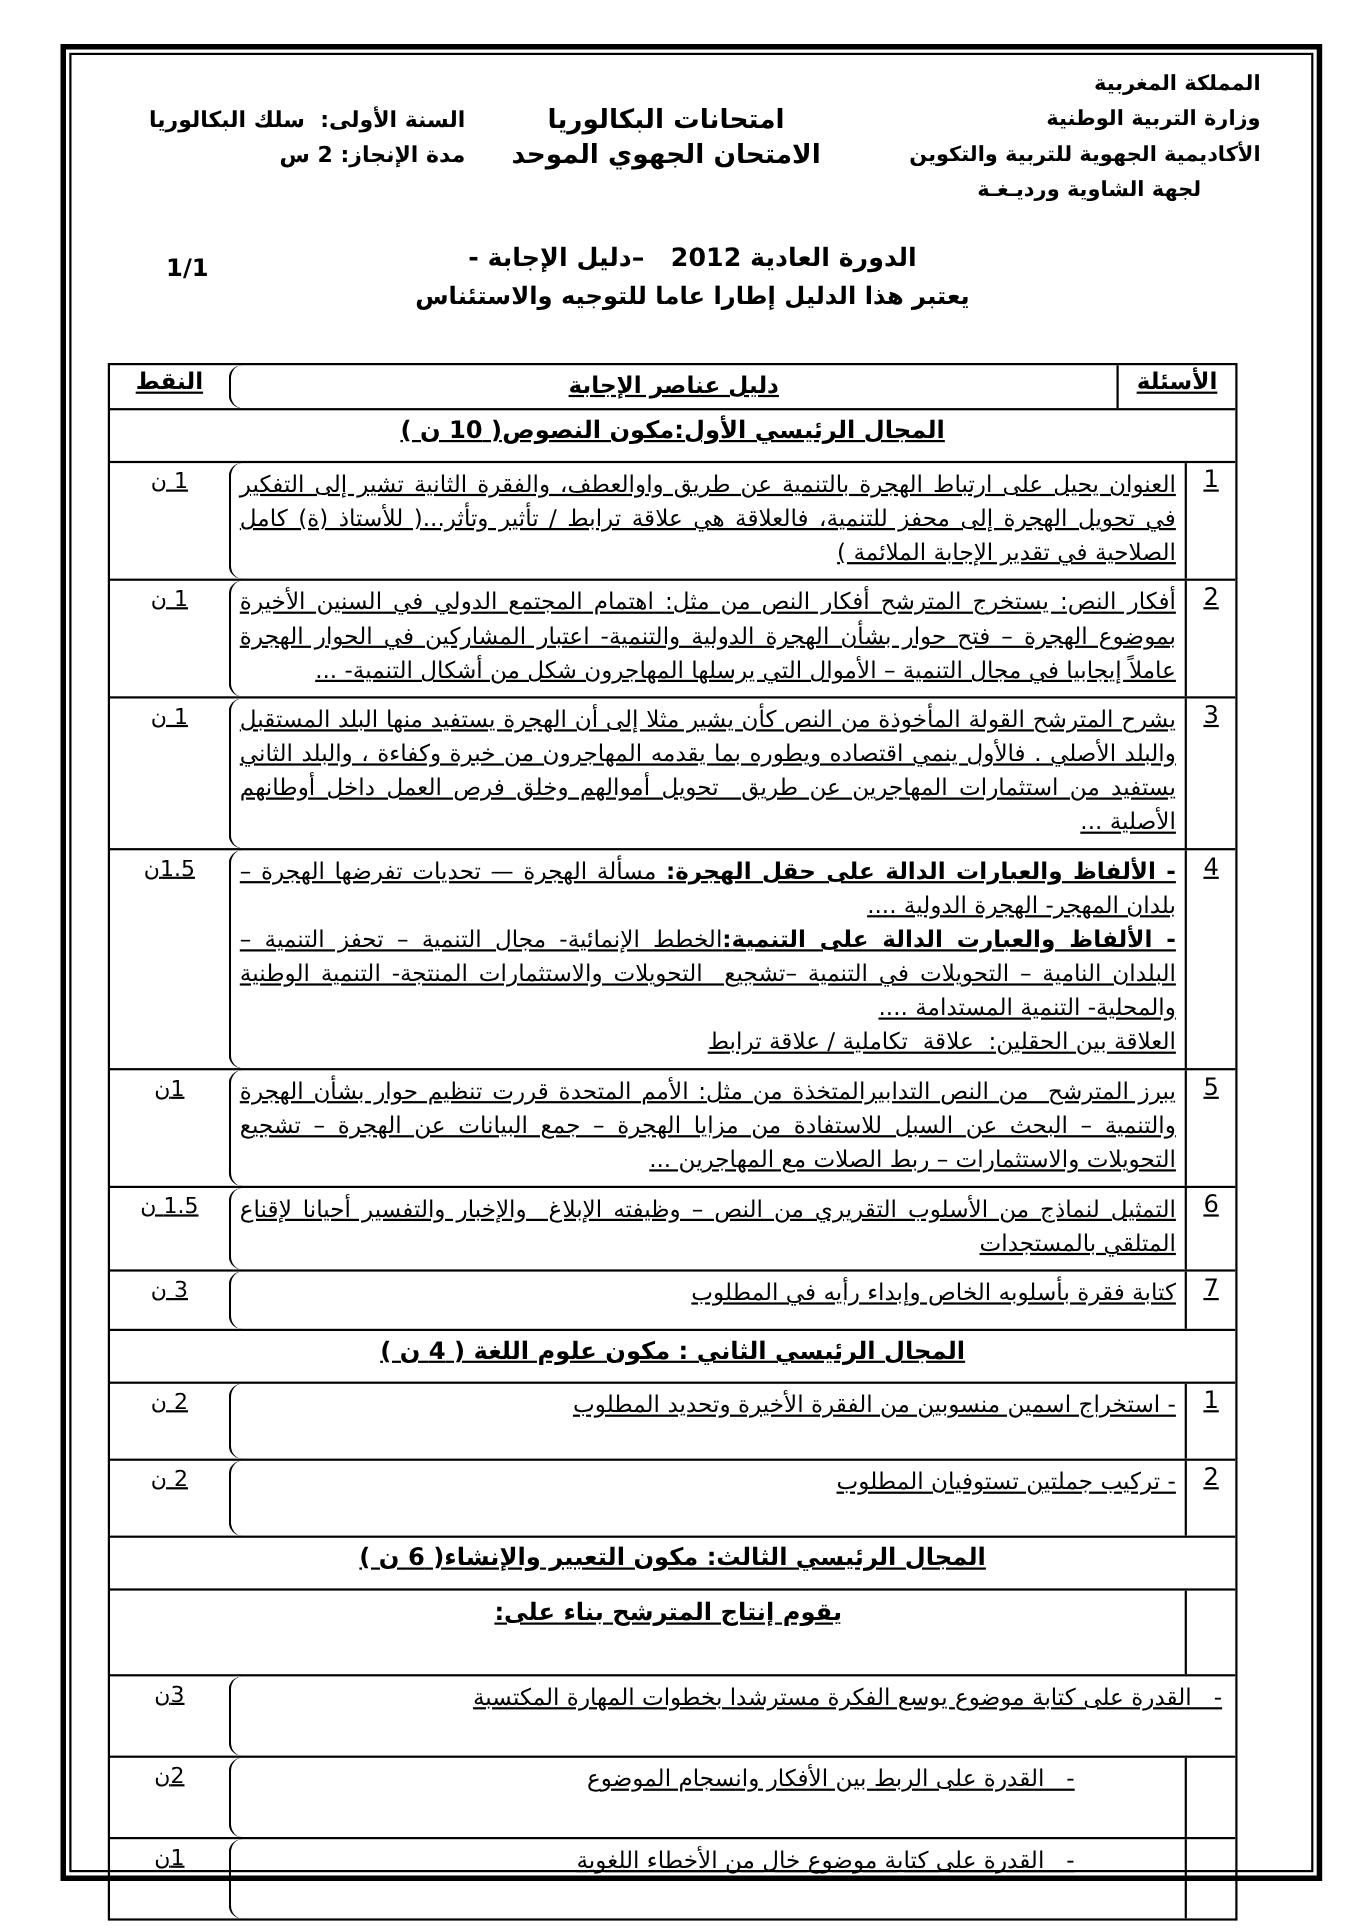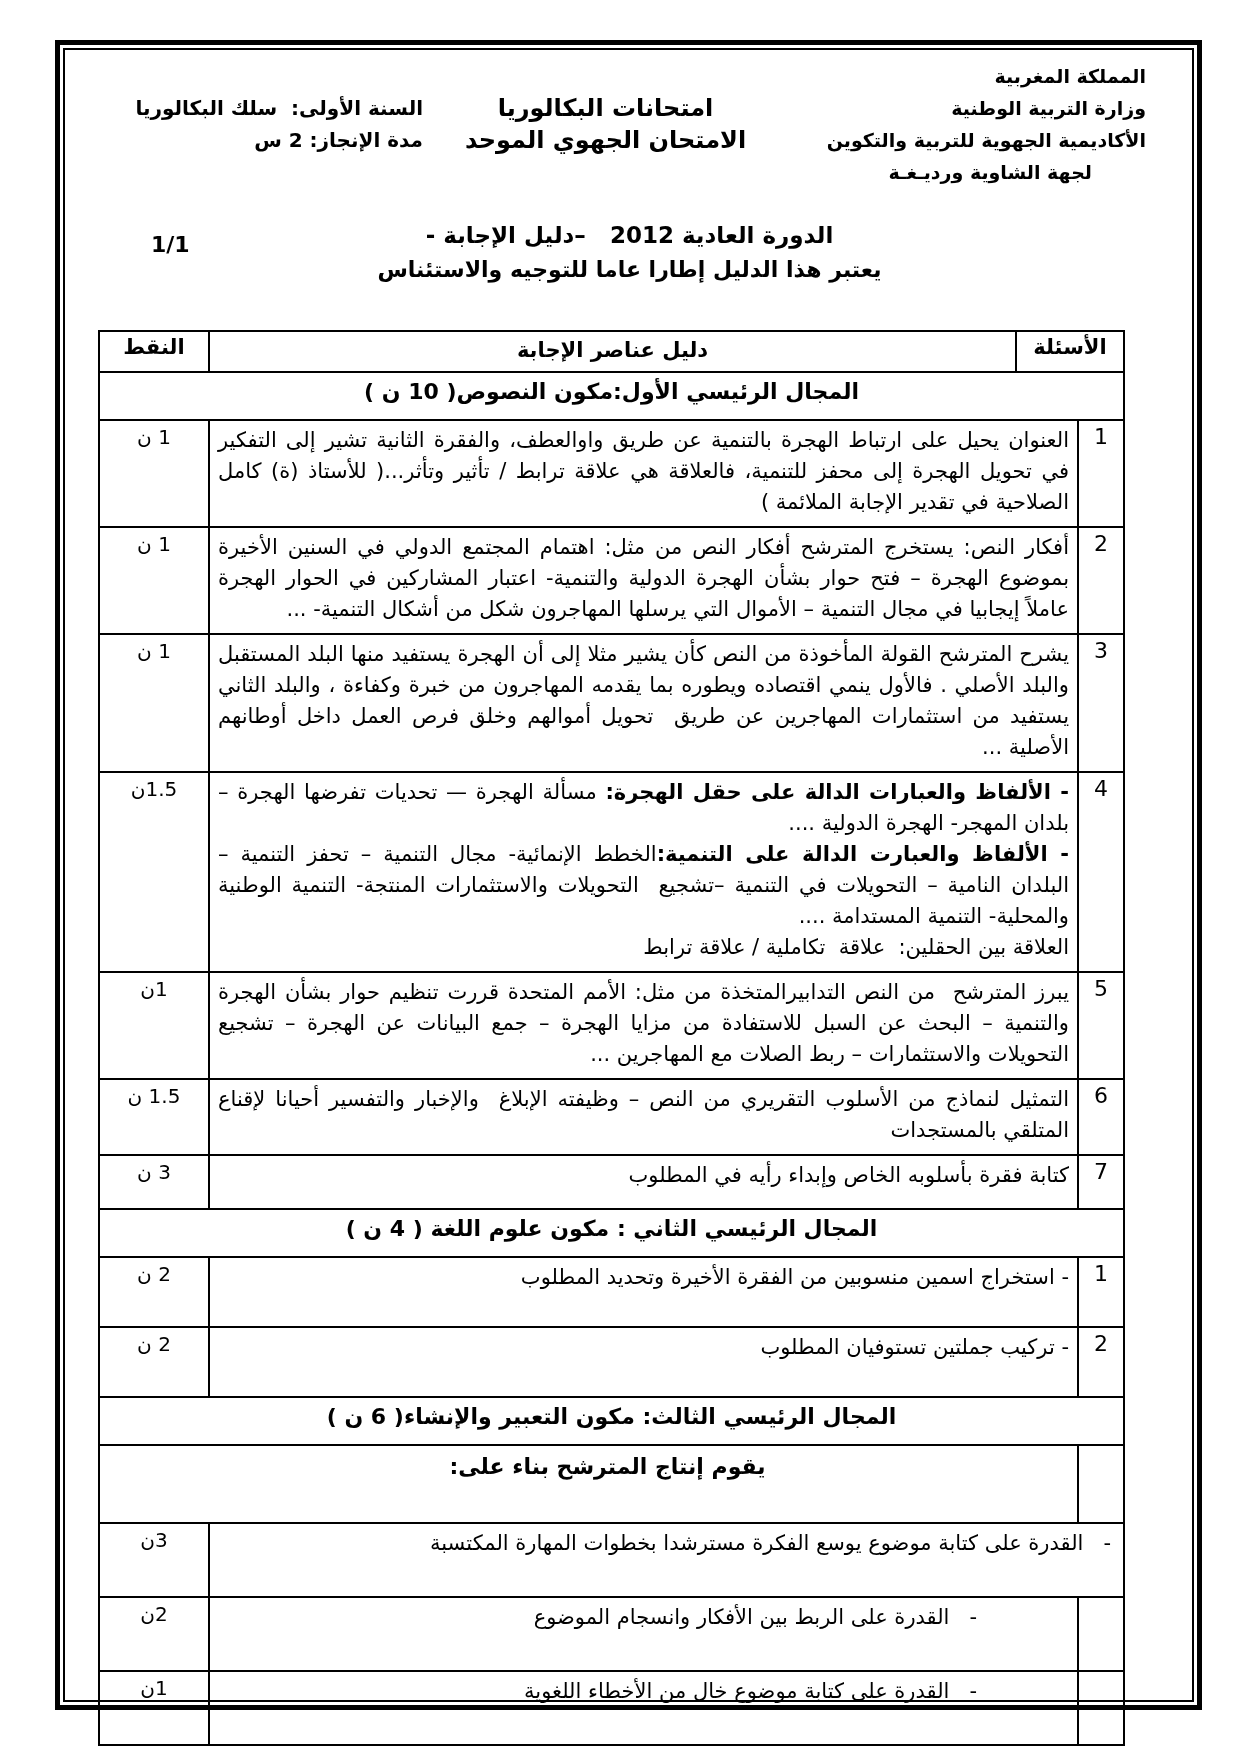--- a/index.html
+++ b/index.html
@@ -33,6 +33,7 @@
   .answer-table{
     width:1027px;margin:42px 0 0 5px;border:2px solid #000;box-sizing:border-box;
     direction:ltr;
+    text-decoration:underline;
   }
   .t-row{display:flex;flex-direction:row;align-items:stretch;}
   .answer-table > .t-row + .t-row{border-top:2px solid #000;}

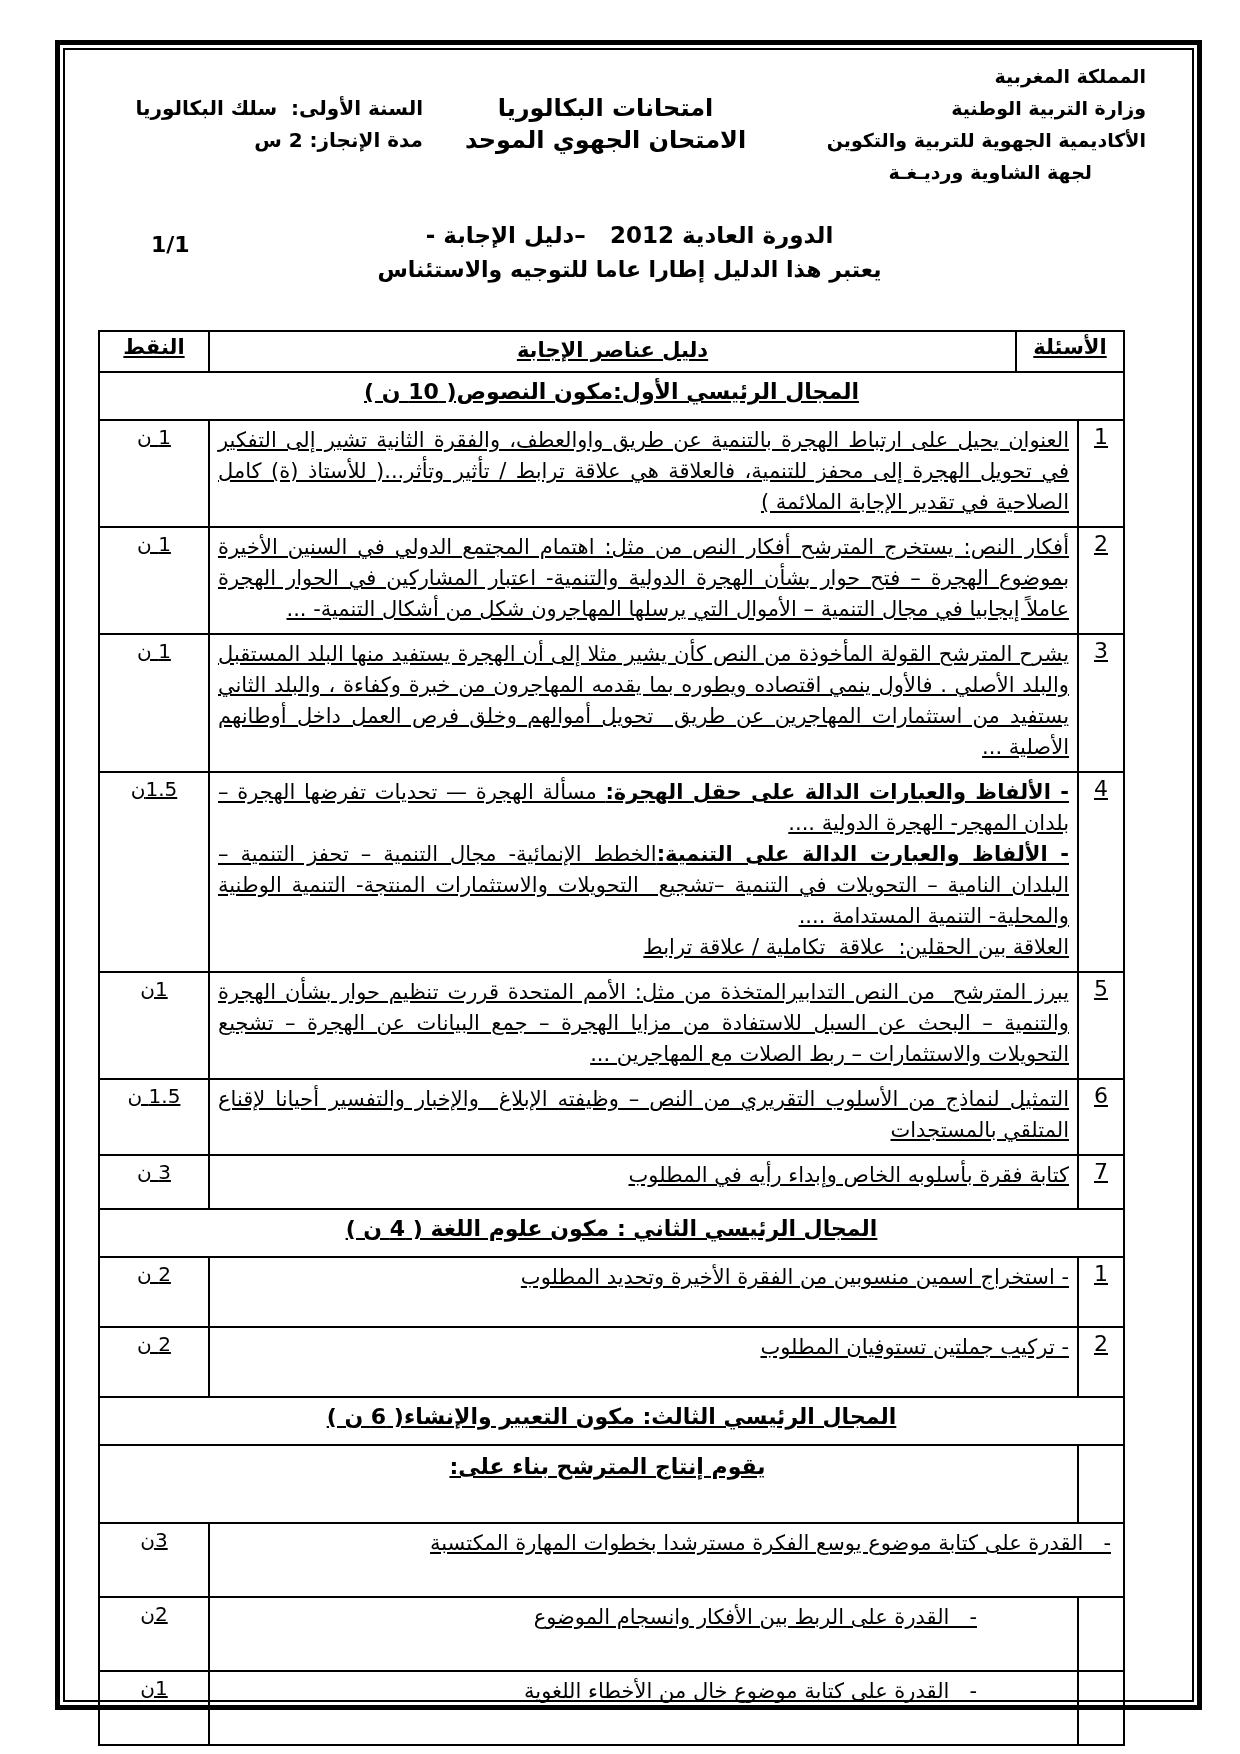--- a/index.html
+++ b/index.html
@@ -41,7 +41,7 @@
   .t-row > .cell + .cell{border-left:2px solid #000;}
 
   .cell.score{width:108px;flex:0 0 108px;text-align:center;font-size:20px;padding-top:4px;}
-  .cell.main{flex:1 1 auto;padding:4px 8px 8px;font-size:21px;line-height:31px;}
+  .cell.main{flex:1 1 auto;padding:4px 8px 8px;font-size:21px;line-height:31px;border-radius:12px;}
   .cell.main p{margin:0;text-align:justify;}
   .cell.qnum{width:46px;flex:0 0 46px;text-align:center;font-size:22px;padding-top:3px;}
   .cell.qhead{width:108px;flex:0 0 108px;}

